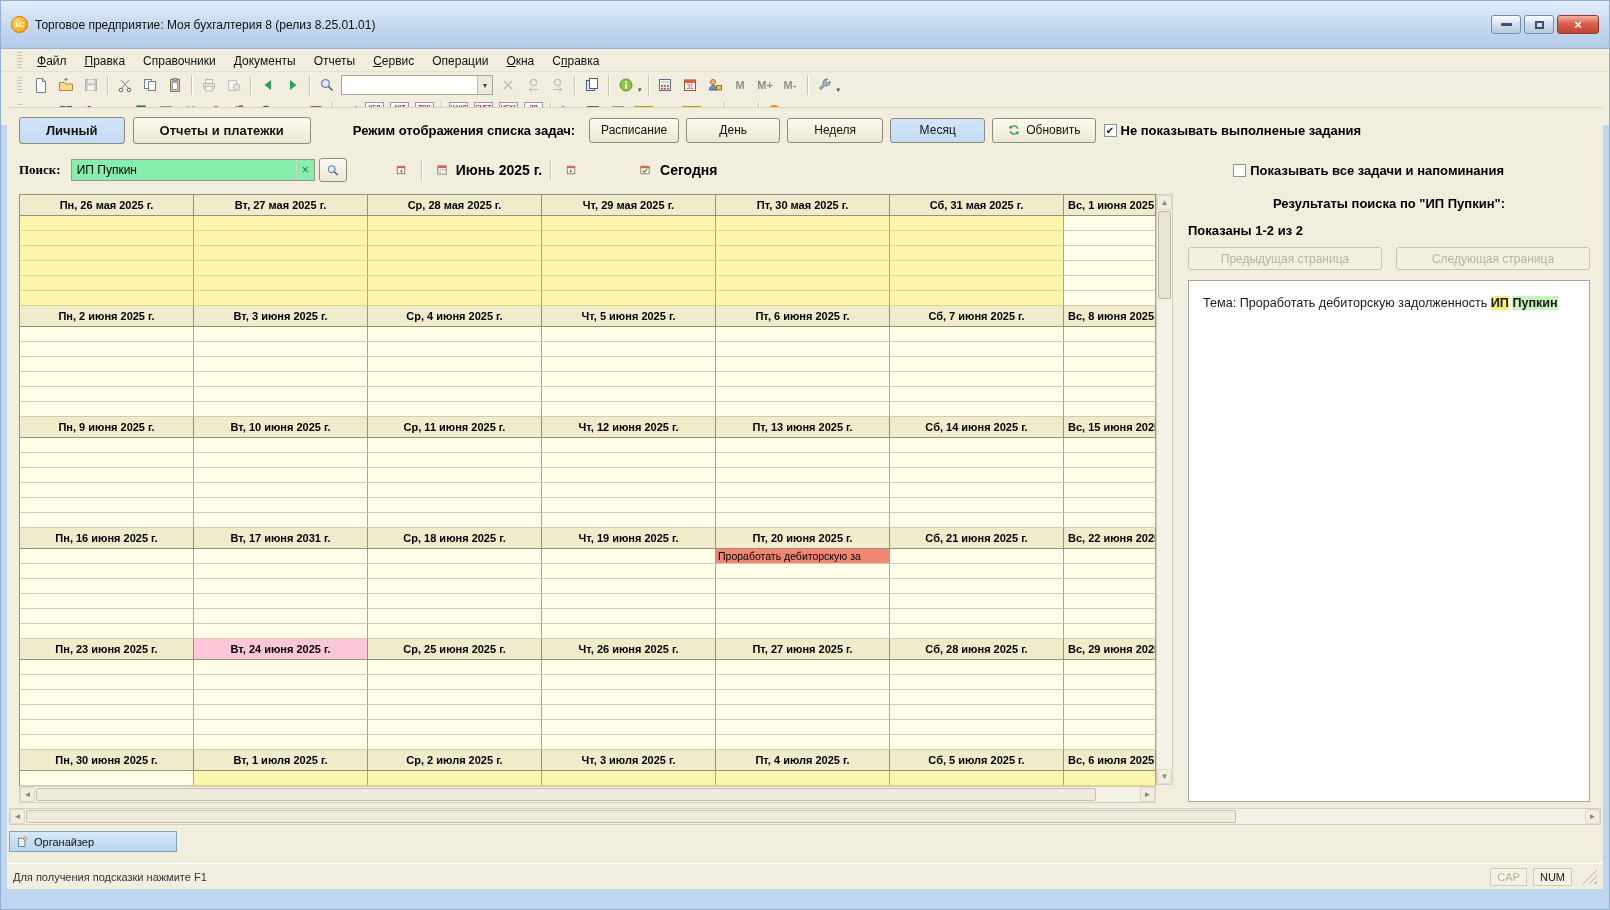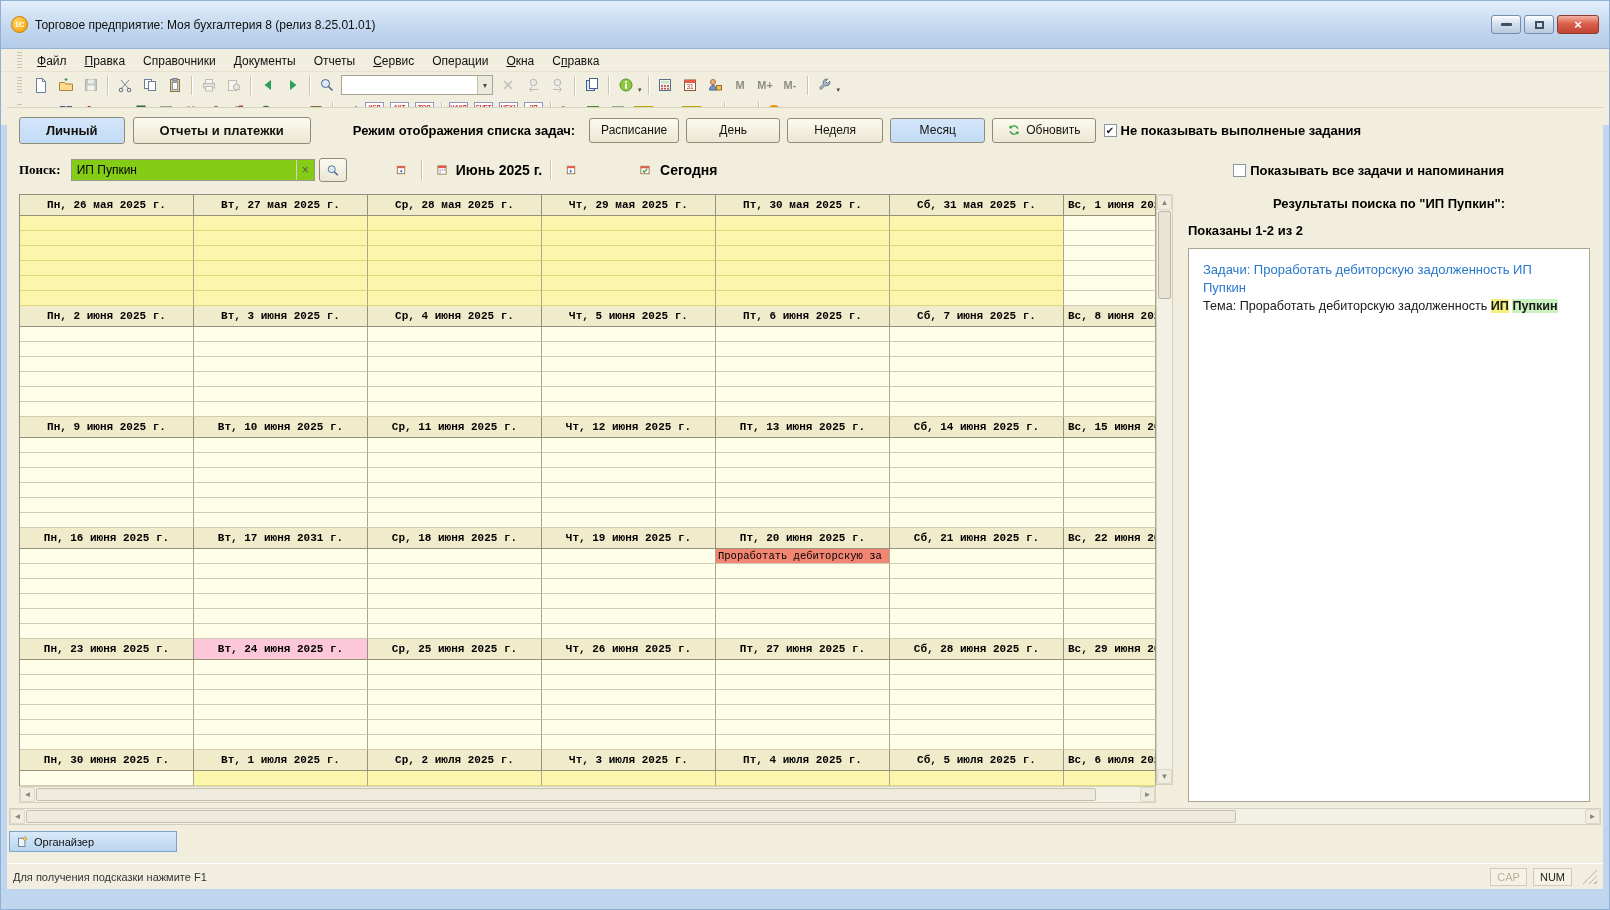--- a/index.html
+++ b/index.html
@@ -76,7 +76,7 @@
   .chk-label{font-size:13px;font-weight:bold;color:#000;white-space:nowrap;}
   .row2{position:absolute;top:48px;left:12px;right:10px;height:28px;display:flex;align-items:center;}
   .search-label{font-size:13px;font-weight:bold;margin-right:10px;font-family:Liberation Serif, serif;}
-  .search-box{display:flex;align-items:center;width:244px;height:22px;background:#84cc16;
+  .search-box{display:flex;align-items:center;width:244px;height:22px;background:#86efac;
     border:1px solid #9a968a;}
   .search-box input{flex:1;min-width:0;border:0;outline:0;font-size:12px;padding:0 5px;
     font-family:"Liberation Sans",sans-serif;background:transparent;}

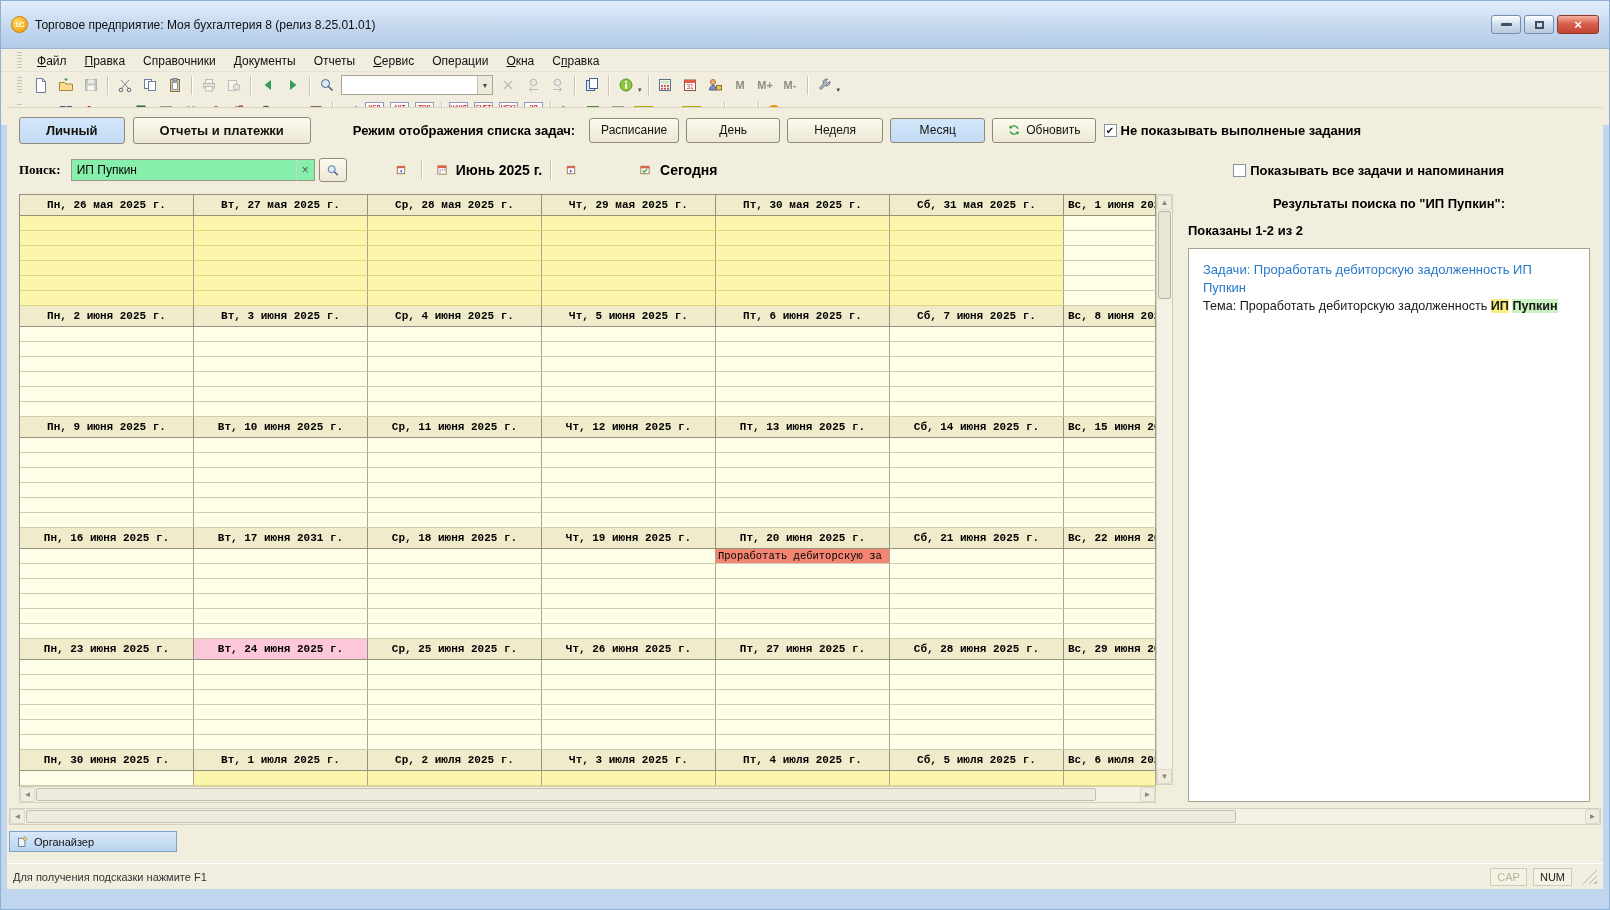--- a/index.html
+++ b/index.html
@@ -96,7 +96,7 @@
   .cal-area{width:1154px;}
   .cal-body{display:flex;}
   .cal-grid{width:1137px;border-left:1px solid #94917c;border-top:1px solid #94917c;background:#fffee8;}
-  .week{display:grid;grid-template-columns:repeat(6,1fr) 92px;font-family:Liberation Mono, monospace;}
+  .week{display:grid;grid-template-columns:repeat(6,1fr) 92px;}
   .day-header{height:21px;background:#f0ebcb;border-right:1px solid #94917c;border-bottom:1px solid #94917c;
     font-size:11px;font-weight:bold;color:#000;text-align:center;line-height:20px;
     overflow:hidden;white-space:nowrap;}

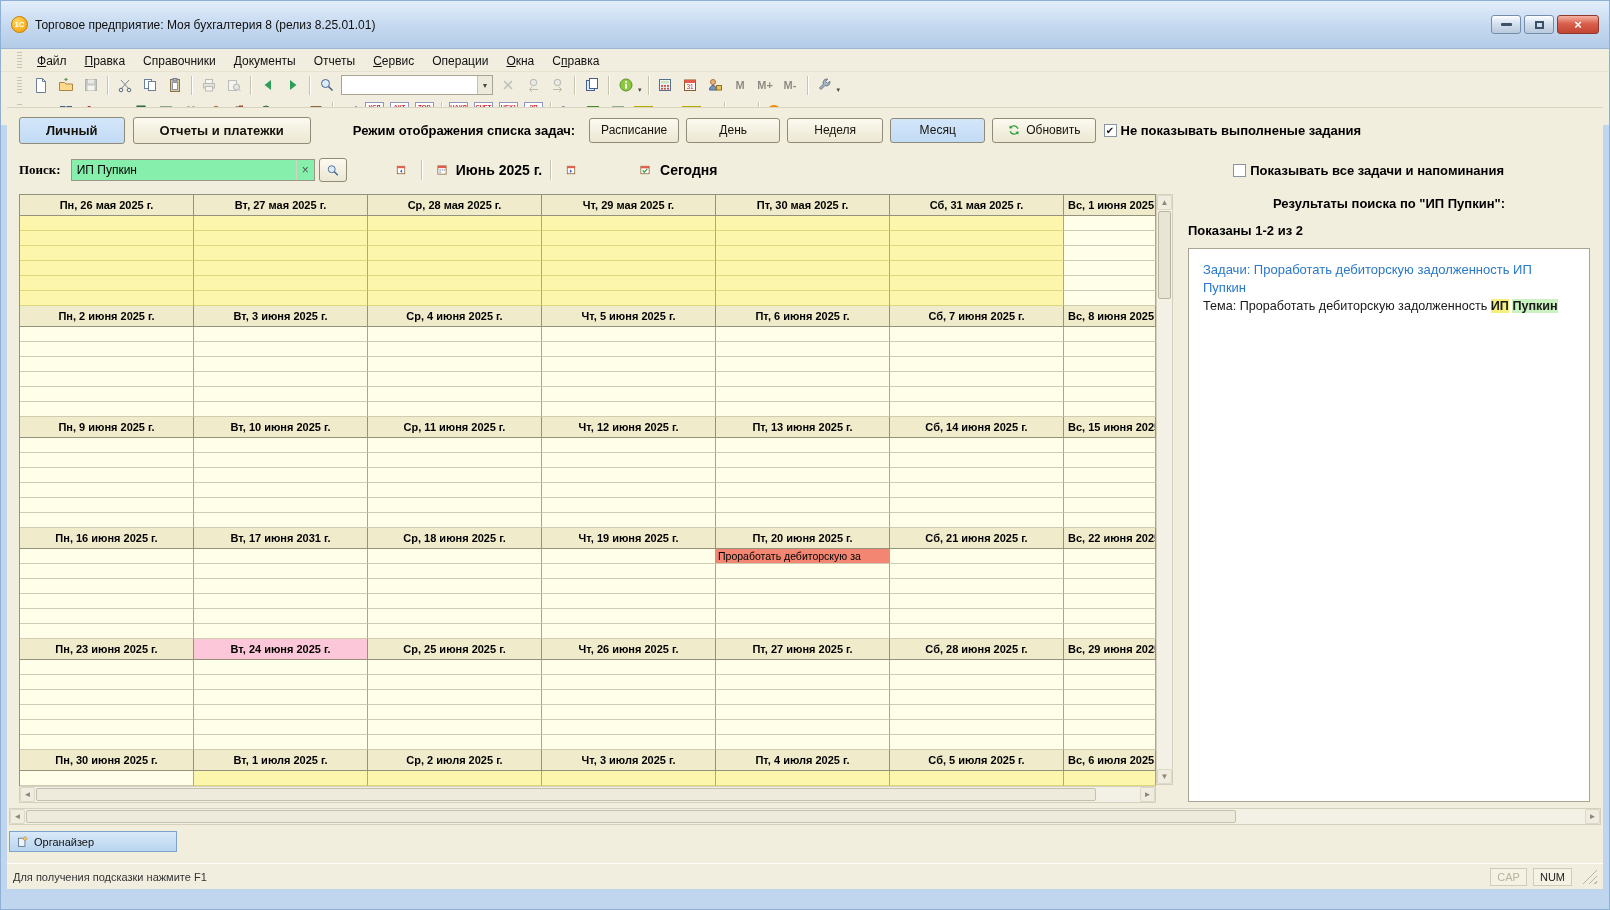--- a/index.html
+++ b/index.html
@@ -1018,6 +1018,10 @@
       <div class="results">
         <div class="res-title">Результаты поиска по "ИП Пупкин":</div>
         <div class="res-shown">Показаны 1-2 из 2</div>
+        <div class="res-btns">
+          <button class="res-btn">Предыдущая страница</button>
+          <button class="res-btn">Следующая страница</button>
+        </div>
         <div class="res-box">
           <div class="res-item">
             <div class="res-link">Задачи: Проработать дебиторскую задолженность ИП Пупкин</div>

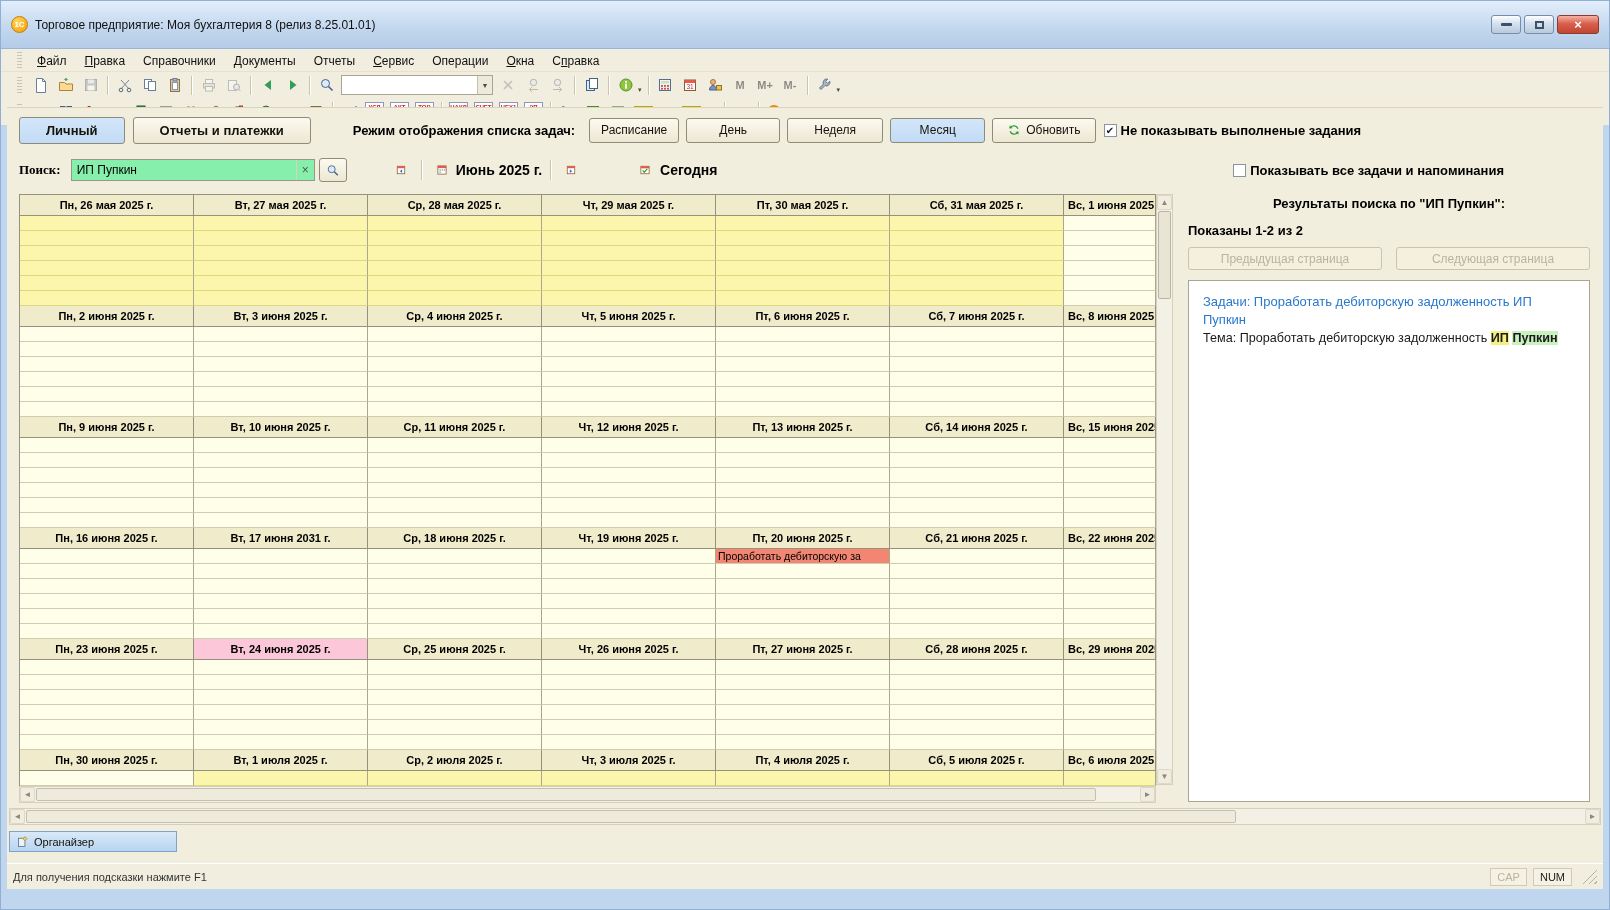--- a/index.html
+++ b/index.html
@@ -1024,7 +1024,6 @@
         </div>
         <div class="res-box">
           <div class="res-item">
-            <div class="res-link">Задачи: Проработать дебиторскую задолженность ИП Пупкин</div>
             <div class="res-line"><span>Тема: Проработать дебиторскую задолженность </span><span class="hl-y">ИП</span> <span class="hl-g">Пупкин</span></div>
           </div>
         </div>

